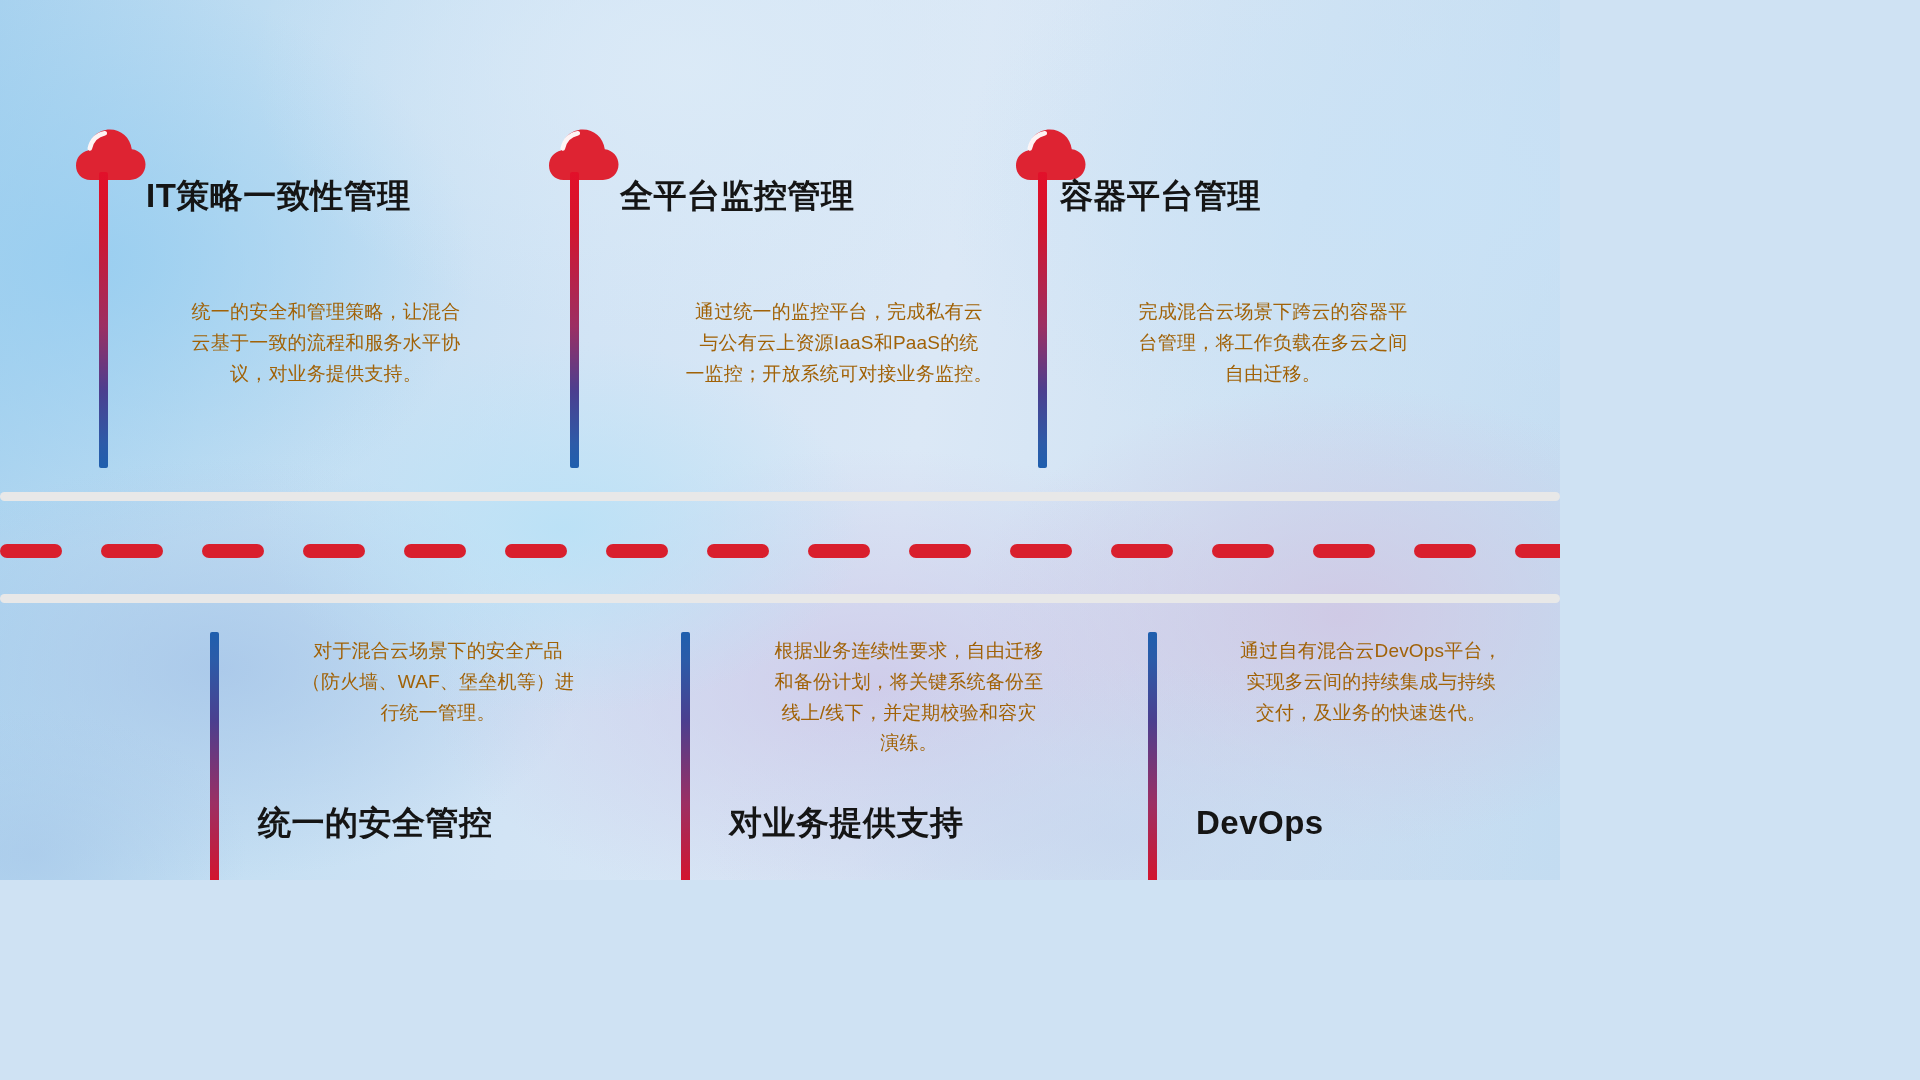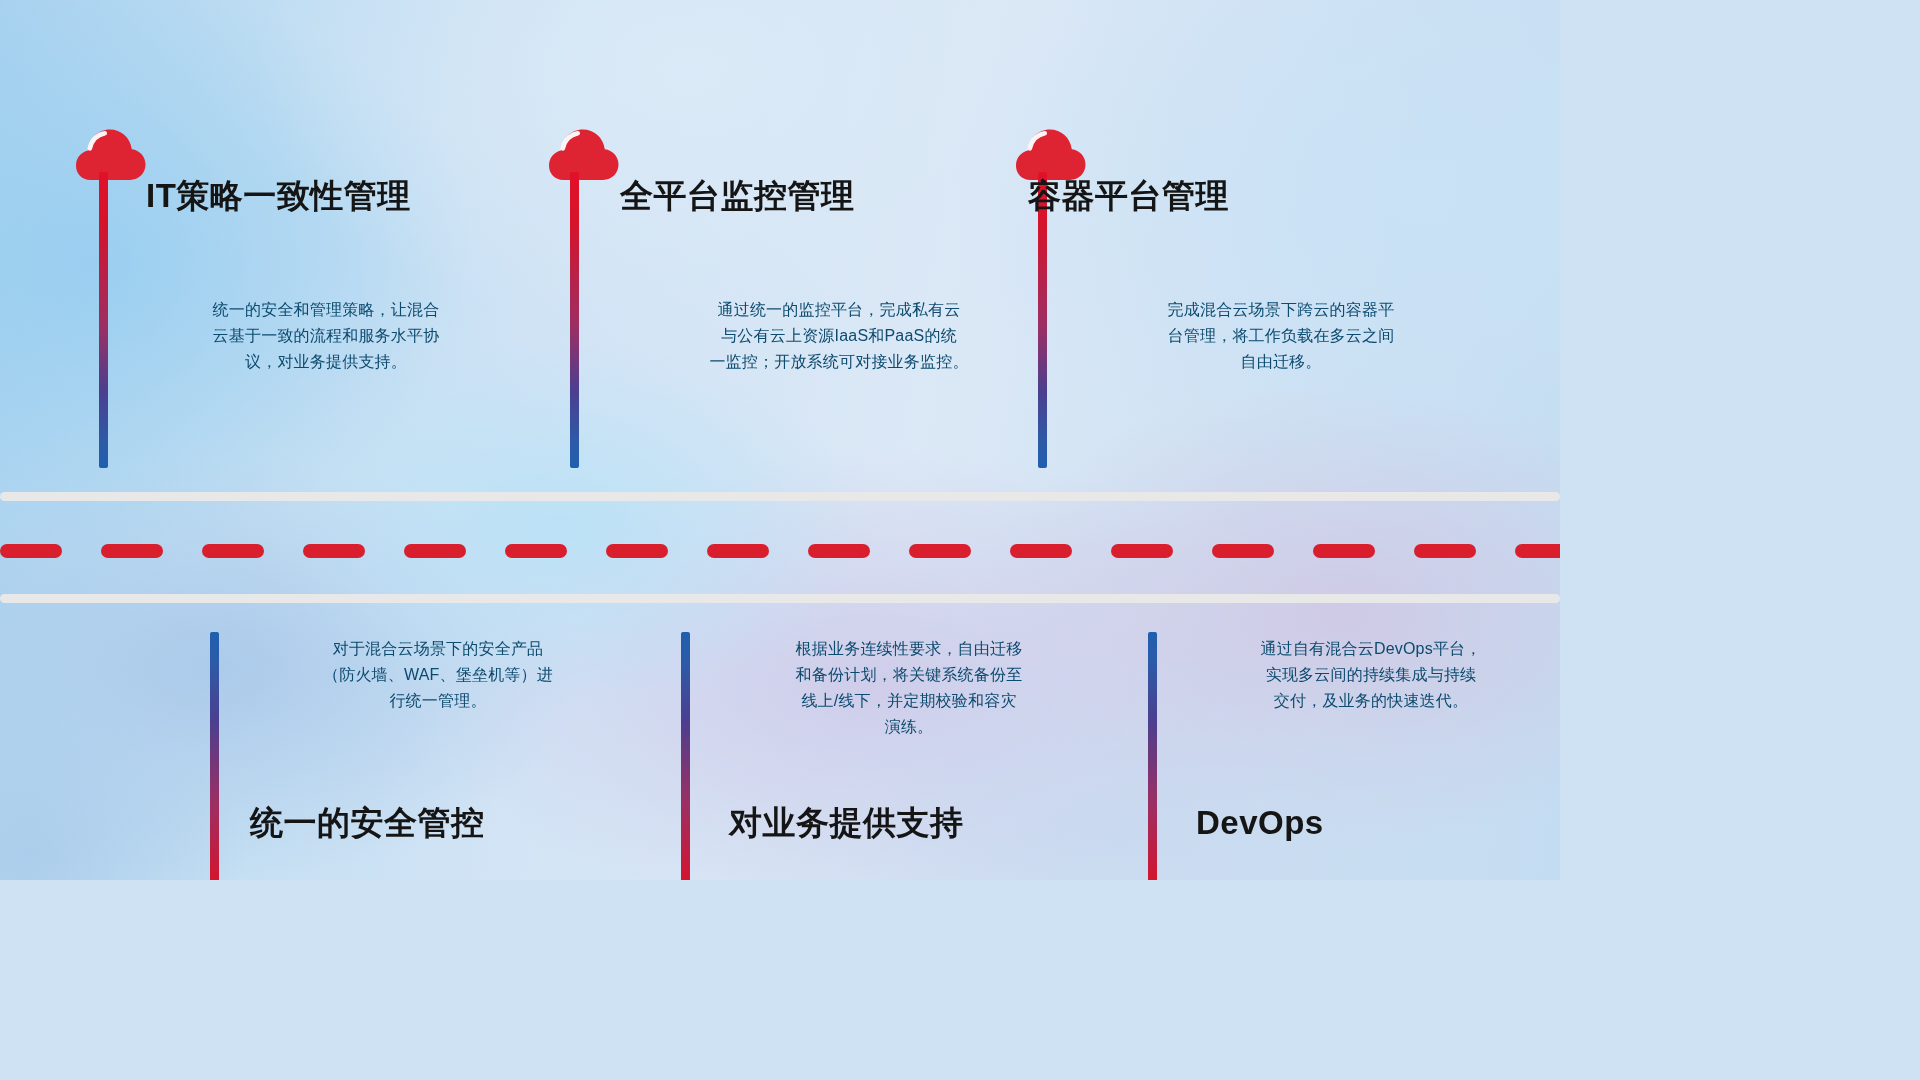--- a/index.html
+++ b/index.html
@@ -122,7 +122,7 @@
       </svg>
     </div>
     <div class="stem stem-down" style="left:1038px;top:172px;height:296px;"></div>
-    <div class="title" style="left:1028px;top:179px;">容器平台管理</div>
+    <div class="title" style="left:1060px;top:179px;">容器平台管理</div>
     <div class="body" style="left:1088px;top:297px;width:370px;margin-left:8px;">完成混合云场景下跨云的容器平
 台管理，将工作负载在多云之间
 自由迁移。</div>

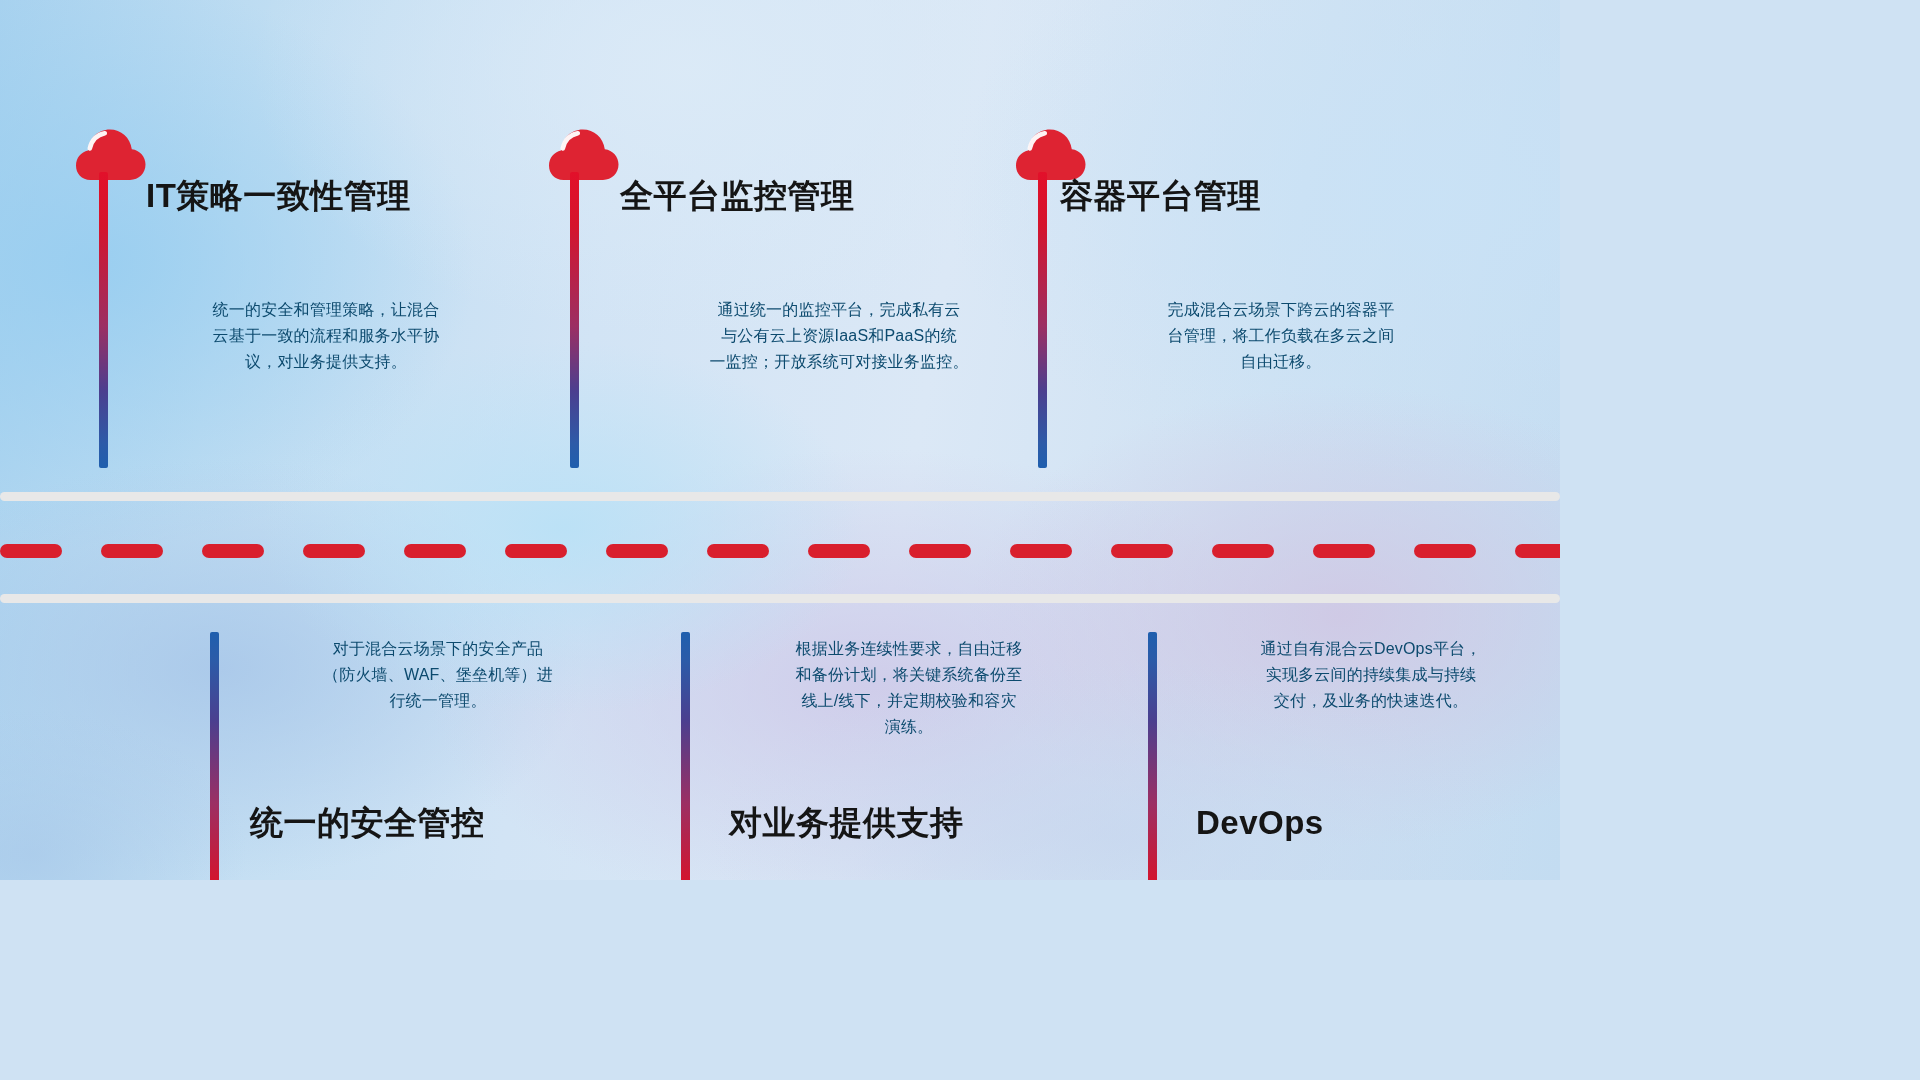--- a/index.html
+++ b/index.html
@@ -66,7 +66,7 @@
   }
   .body{
     position:absolute;
-    font-size:16px;color:#0c4a6e;line-height:1.62;
+    font-size:19px;color:#a16207;line-height:1.62;
     white-space:pre-line;letter-spacing:.2px;
   }
 </style>

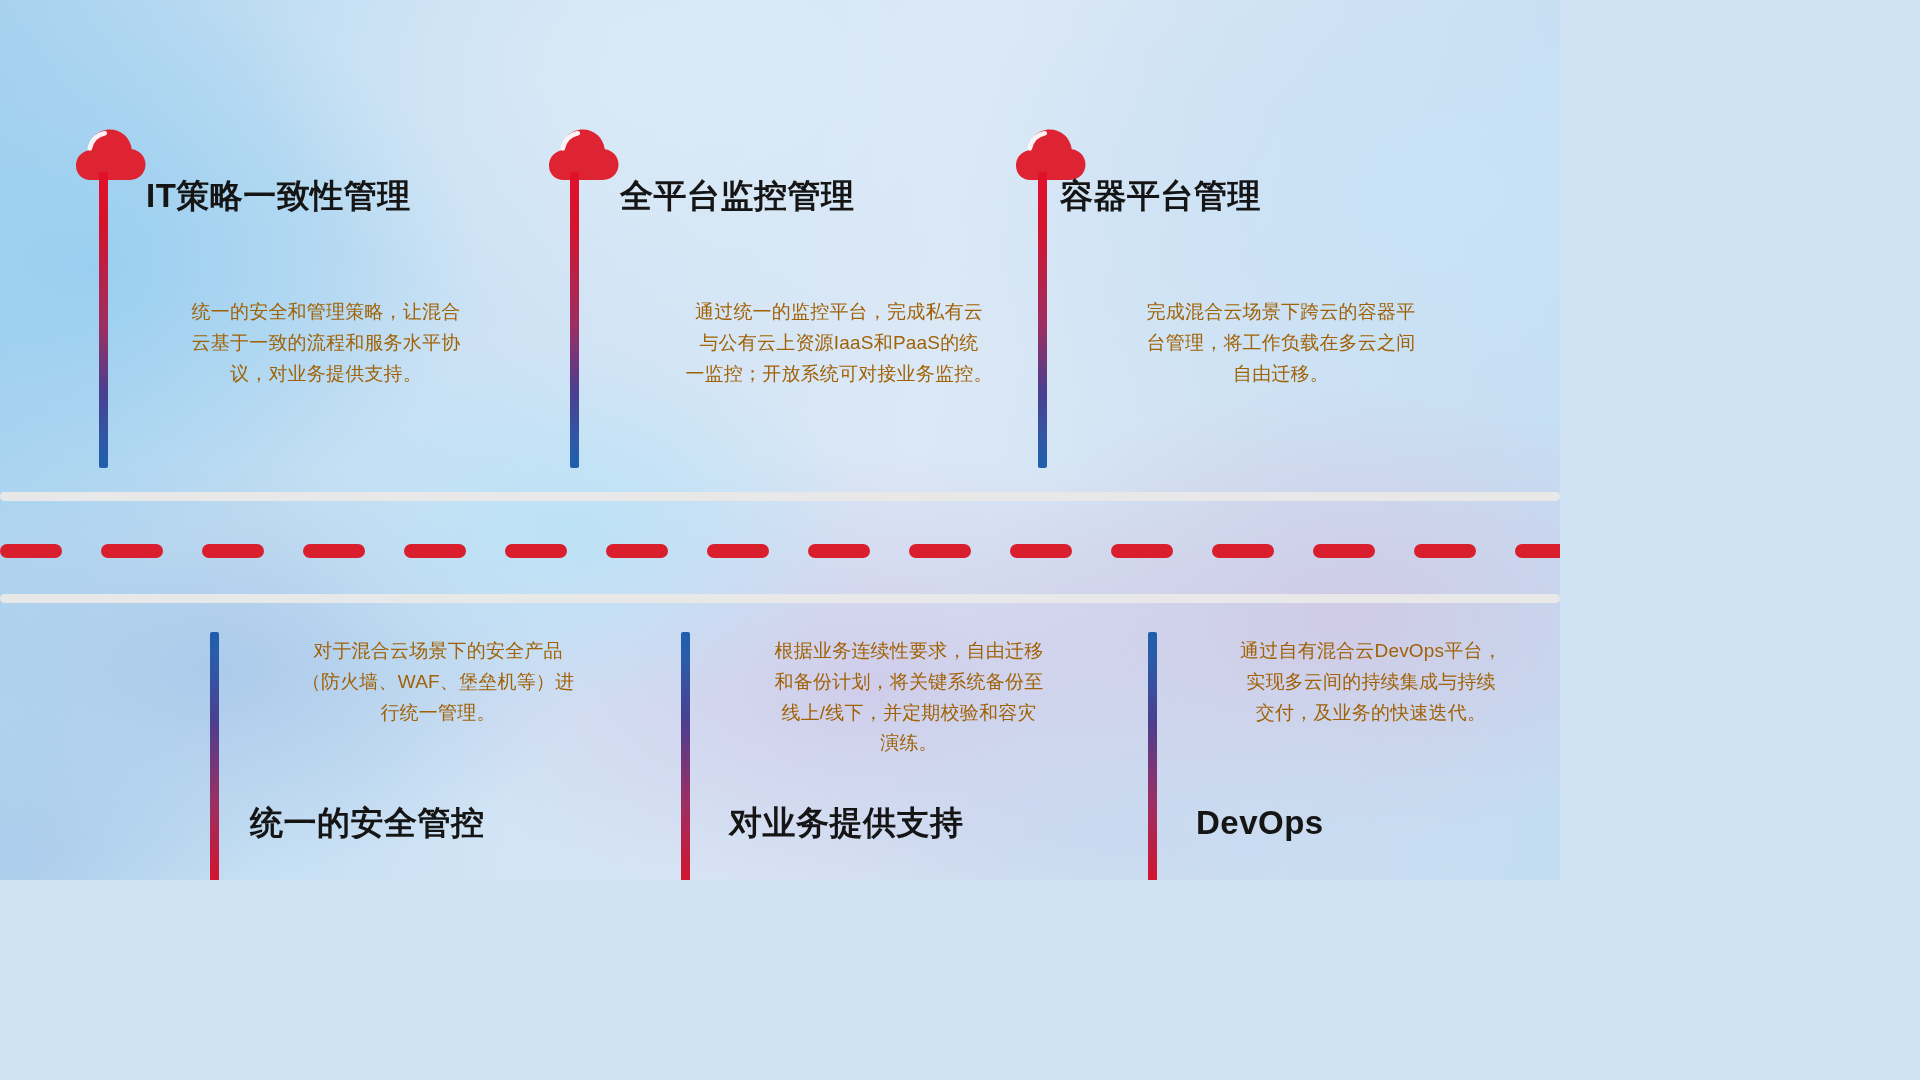--- a/index.html
+++ b/index.html
@@ -123,7 +123,7 @@
     </div>
     <div class="stem stem-down" style="left:1038px;top:172px;height:296px;"></div>
     <div class="title" style="left:1060px;top:179px;">容器平台管理</div>
-    <div class="body" style="left:1088px;top:297px;width:370px;margin-left:8px;">完成混合云场景下跨云的容器平
+    <div class="body" style="left:1088px;top:297px;width:370px;">完成混合云场景下跨云的容器平
 台管理，将工作负载在多云之间
 自由迁移。</div>
   </div>

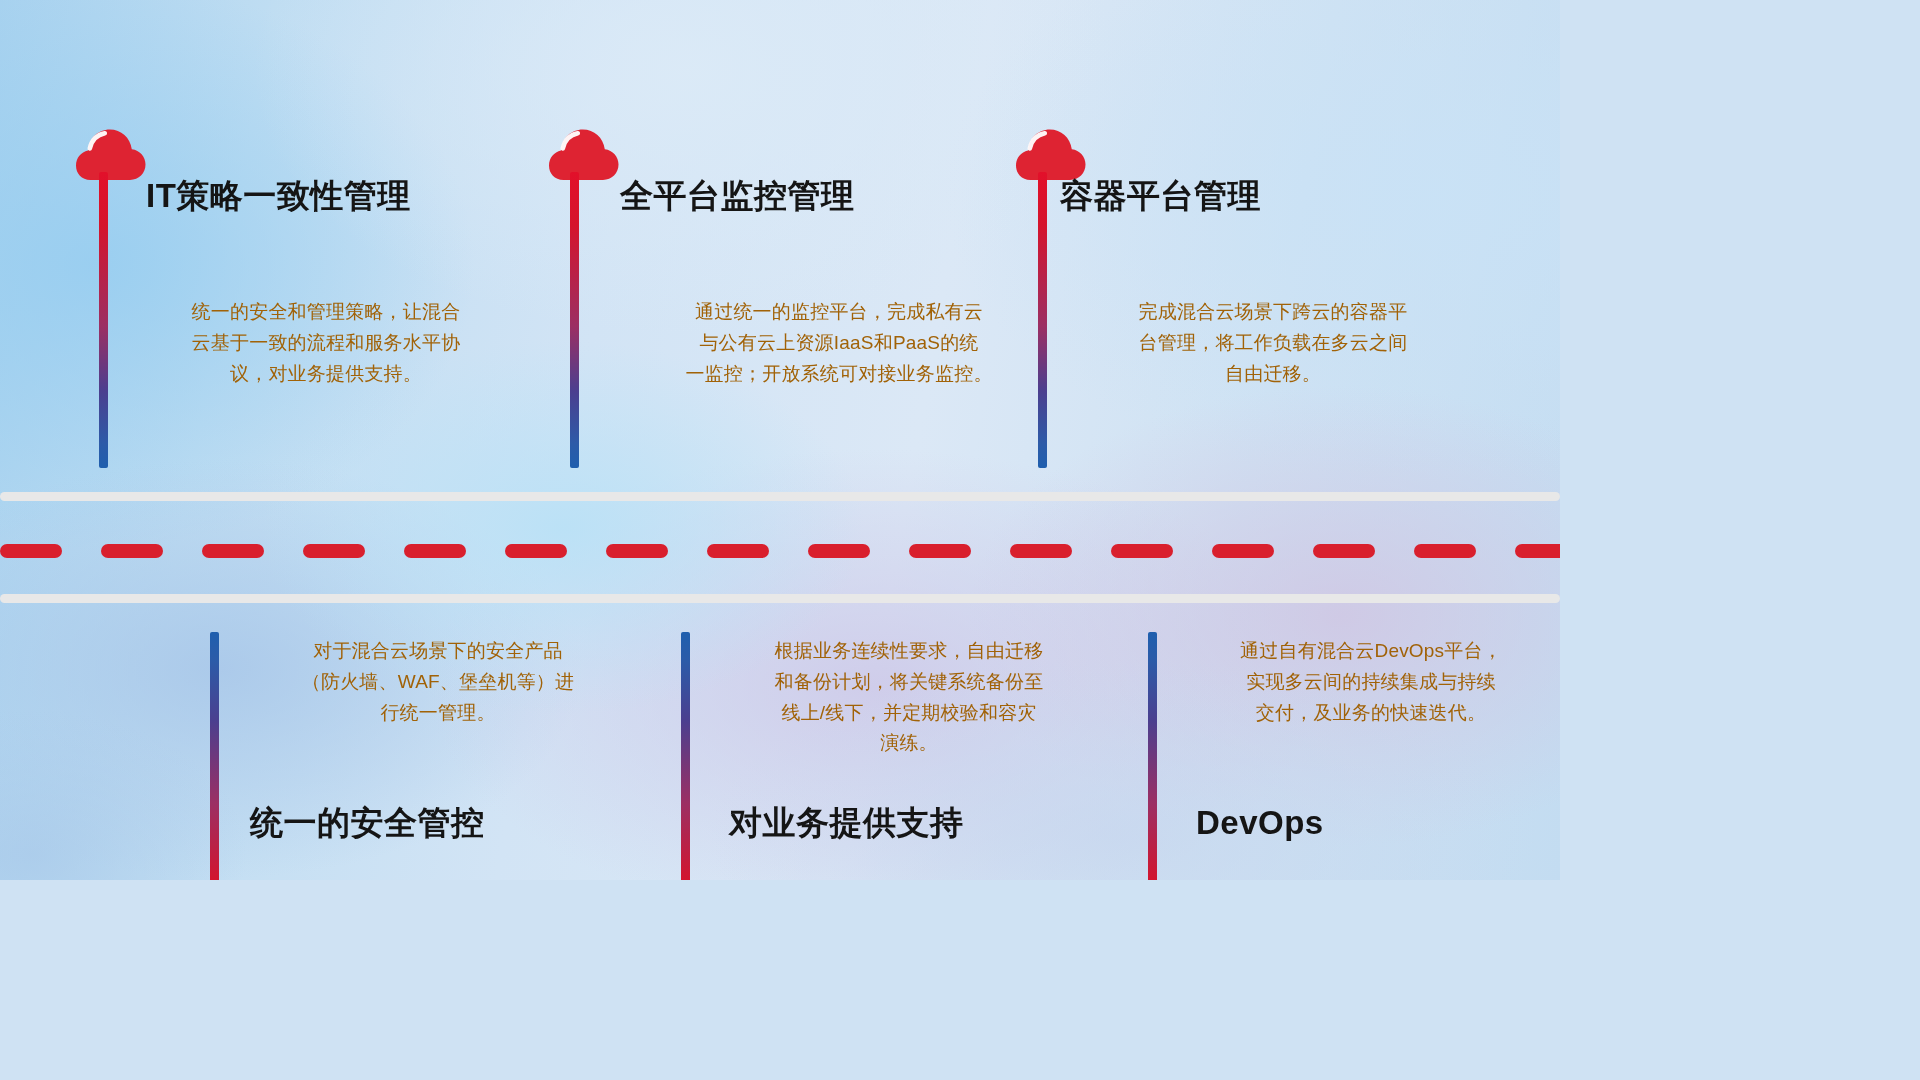--- a/index.html
+++ b/index.html
@@ -154,7 +154,7 @@
     <div class="body" style="left:258px;top:636px;width:360px;">对于混合云场景下的安全产品
 （防火墙、WAF、堡垒机等）进
 行统一管理。</div>
-    <div class="title" style="left:250px;top:806px;">统一的安全管控</div>
+    <div class="title" style="left:258px;top:806px;">统一的安全管控</div>
 
   </div>
 

